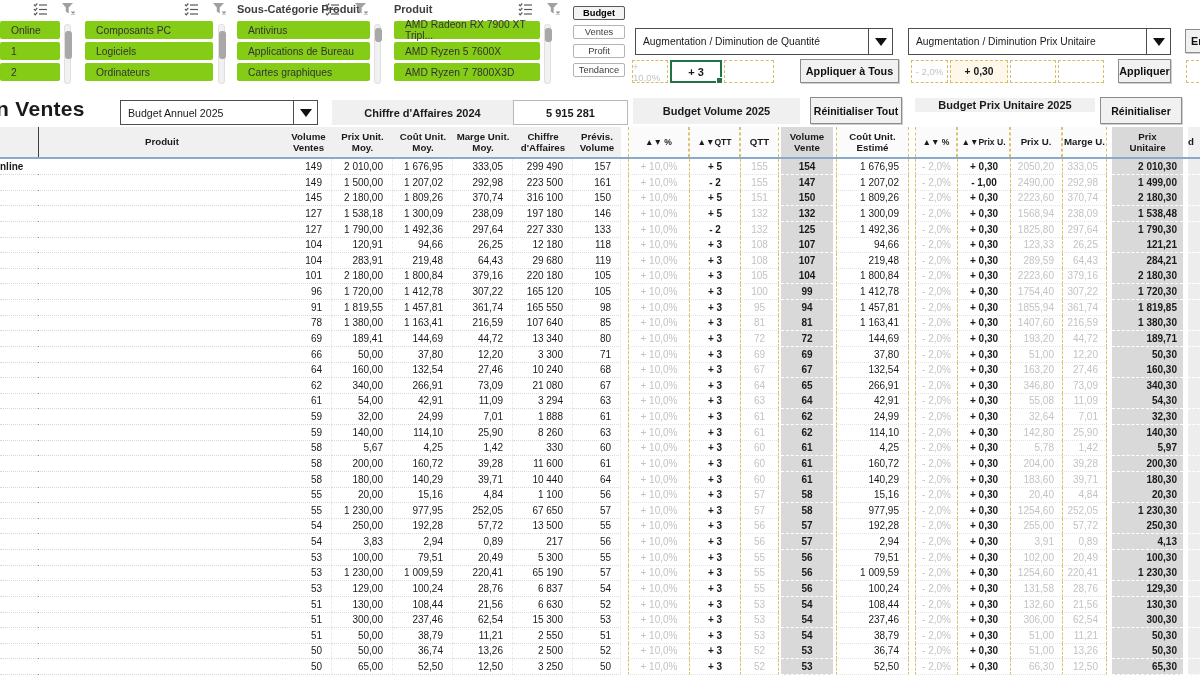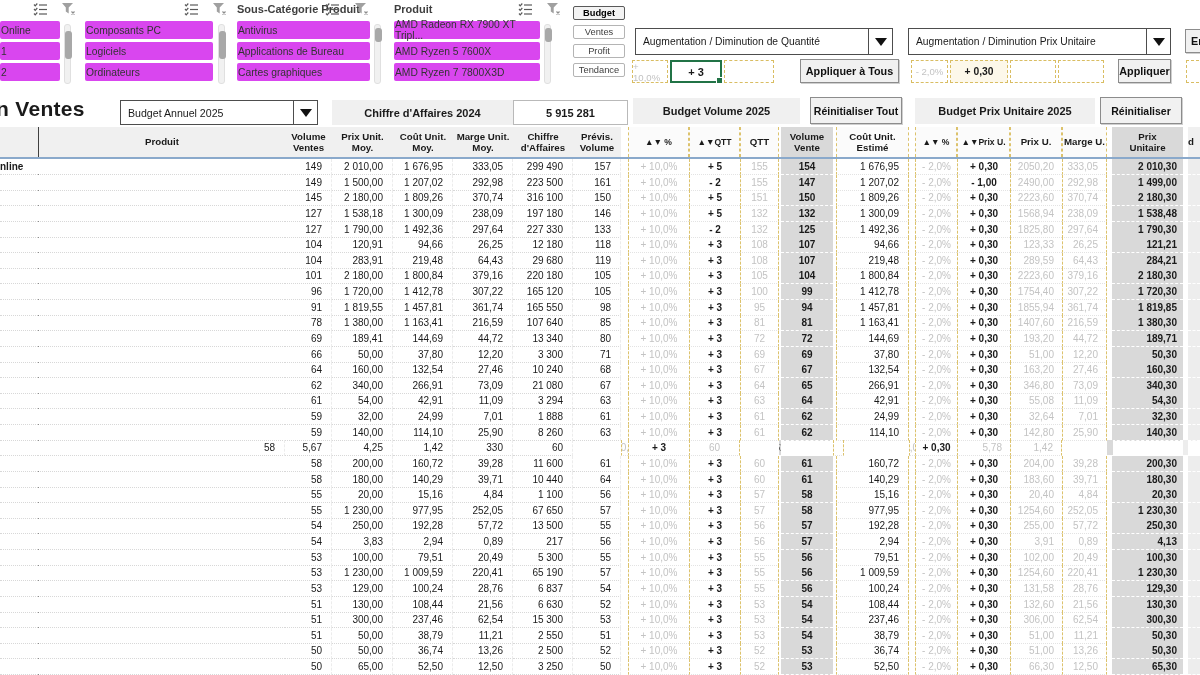--- a/index.html
+++ b/index.html
@@ -11,8 +11,8 @@
   .slicer-title { position:absolute; top:3px; font-weight:bold; font-size:11px; color:#3f3f3f; }
   .sl-icon { position:absolute; top:2px; width:15px; height:14px; cursor:pointer; }
   .chips { position:absolute; top:21px; display:flex; flex-direction:column; gap:3px; }
-  .chip { height:18px; border-radius:2px; background:#d946ef; font-size:10.3px; color:#333;
-    display:flex; align-items:center; padding-left:1px; }
+  .chip { height:18px; border-radius:2px; background:#84cc16; font-size:10.3px; color:#333;
+    display:flex; align-items:center; padding-left:11px; }
   .sbar { position:absolute; width:7px; background:#f1f1f1; border:1px solid #e0e0e0; border-radius:3px; }
   .sthumb { position:absolute; width:7px; background:#a8a8a8; border-radius:3px; }
 

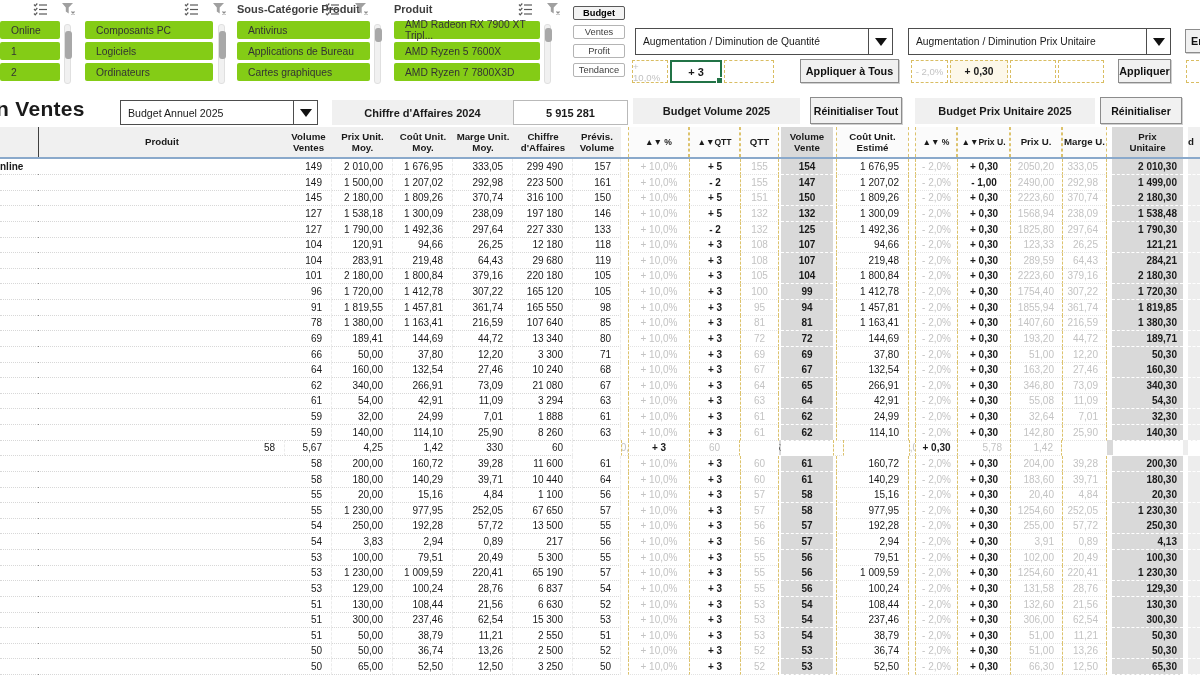--- a/index.html
+++ b/index.html
@@ -234,7 +234,7 @@
   <div class="cavalue" style="left:513px; top:100px; width:115px; height:25px;">5 915 281</div>
   <div class="seclabel" style="left:633px; top:98px; width:167px; height:26px;">Budget Volume 2025</div>
   <div class="btn" style="left:810px; top:97px; width:92px; height:27px; font-size:10.5px;">Réinitialiser Tout</div>
-  <div class="seclabel" style="left:915px; top:98px; width:180px; height:26px;">Budget Prix Unitaire 2025</div>
+  <div class="seclabel" style="left:915px; top:98px; width:180px; height:14px;">Budget Prix Unitaire 2025</div>
   <div class="btn" style="left:1100px; top:97px; width:82px; height:27px; font-size:10.5px;">Réinitialiser</div>
 
   <div class="tbl">

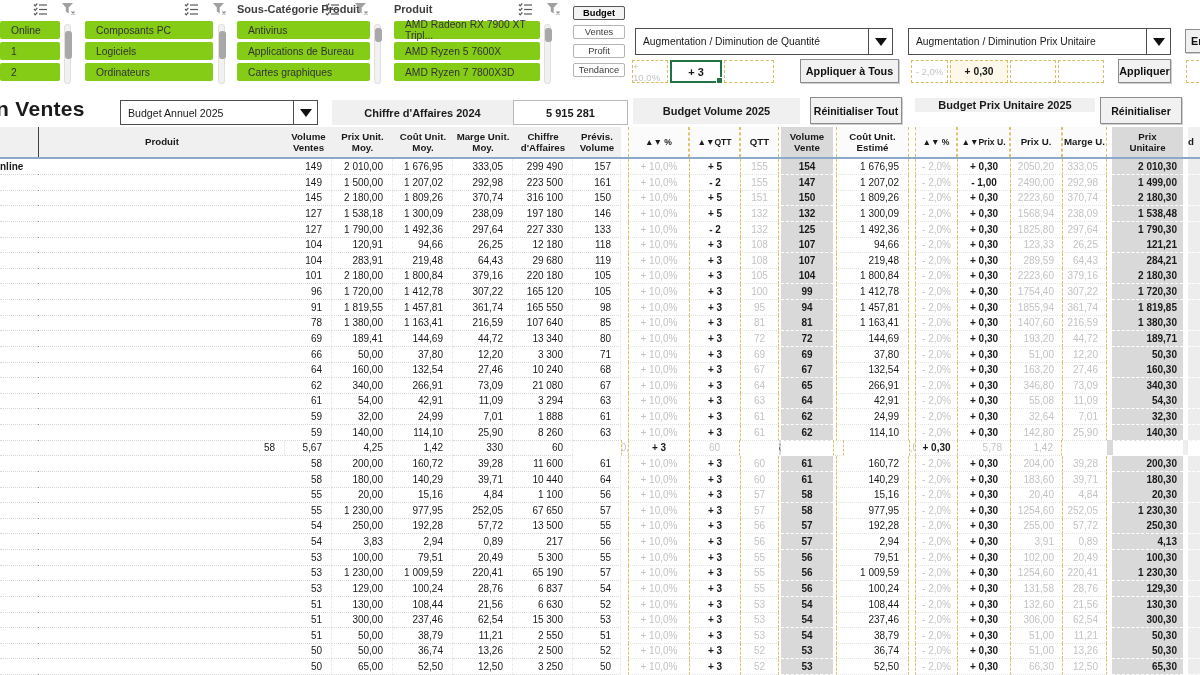--- a/index.html
+++ b/index.html
@@ -763,6 +763,7 @@
         </div>
         <div class="trow">
           <div class="c-label"></div>
+          <div class="c-prod">My Fantastic Ranch</div>
           <div class="c-num">58</div>
           <div class="c-num">5,67</div>
           <div class="c-num">4,25</div>

